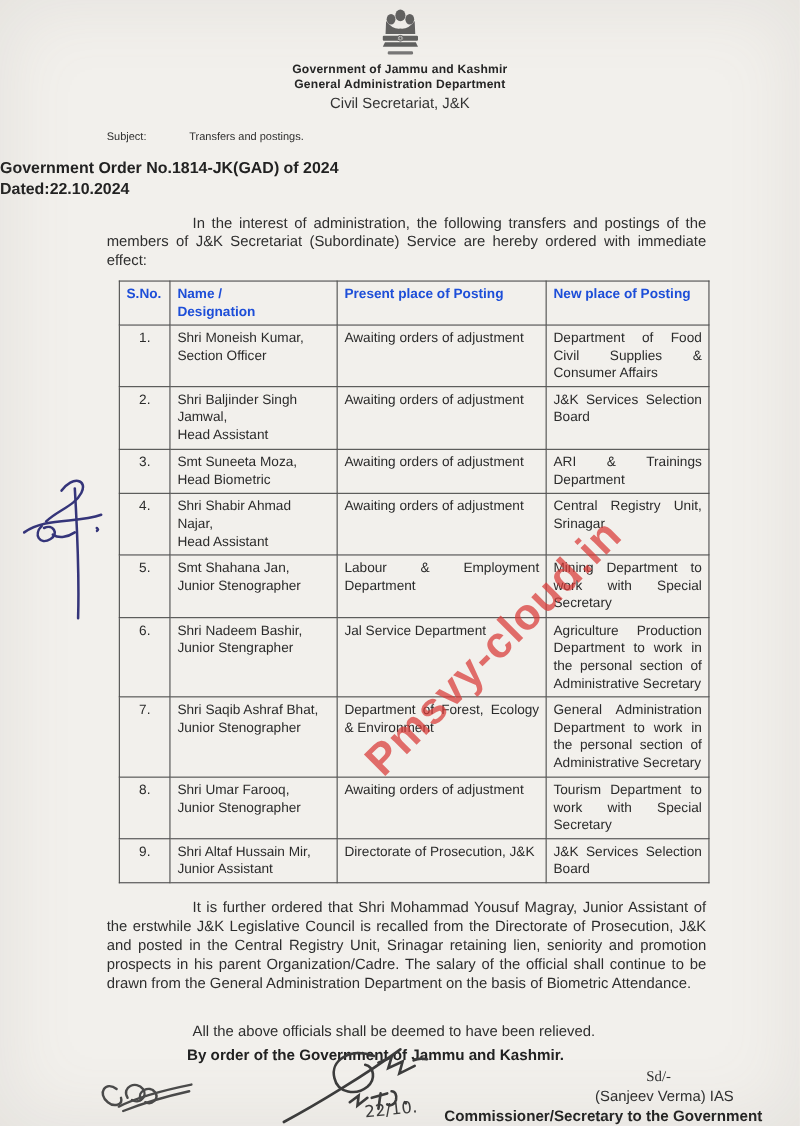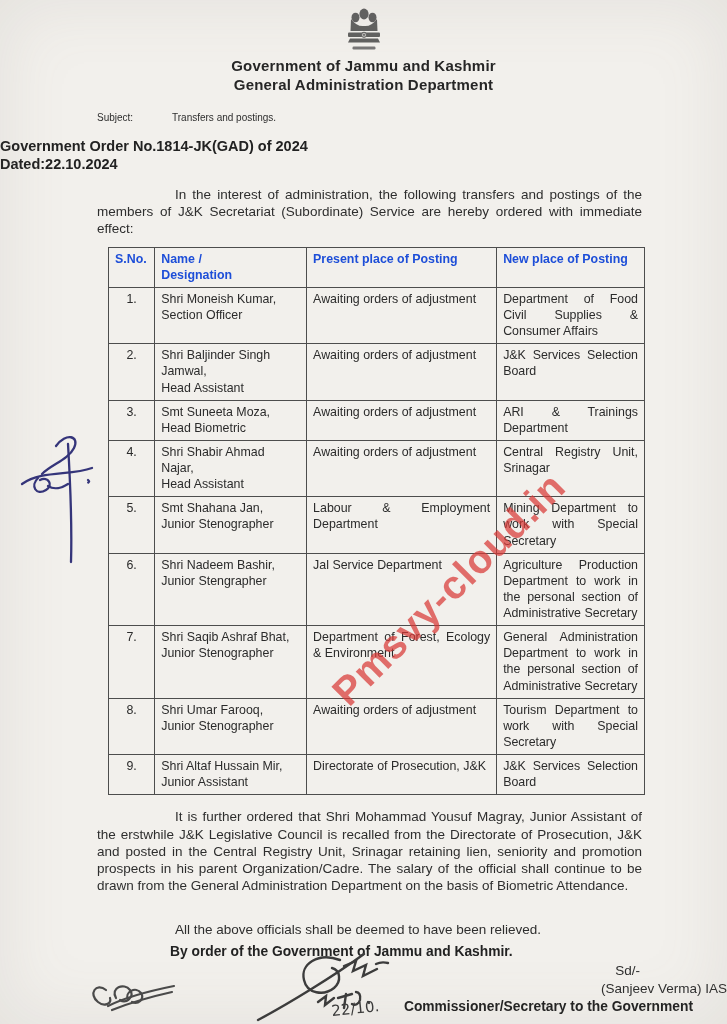--- a/index.html
+++ b/index.html
@@ -19,7 +19,7 @@
   
   .doc-header{text-align:center;padding-top:7px;line-height:1.25;}
   .emblem-wrap{height:50px;}
-  .hdr1,.hdr2{font-weight:bold;font-size:15px;color:#262626;letter-spacing:.2px;}
+  .hdr1,.hdr2{font-weight:bold;font-size:11px;color:#262626;letter-spacing:.2px;}
   .hdr3{font-size:13.5px;color:#333;margin-top:1px;}
 
   

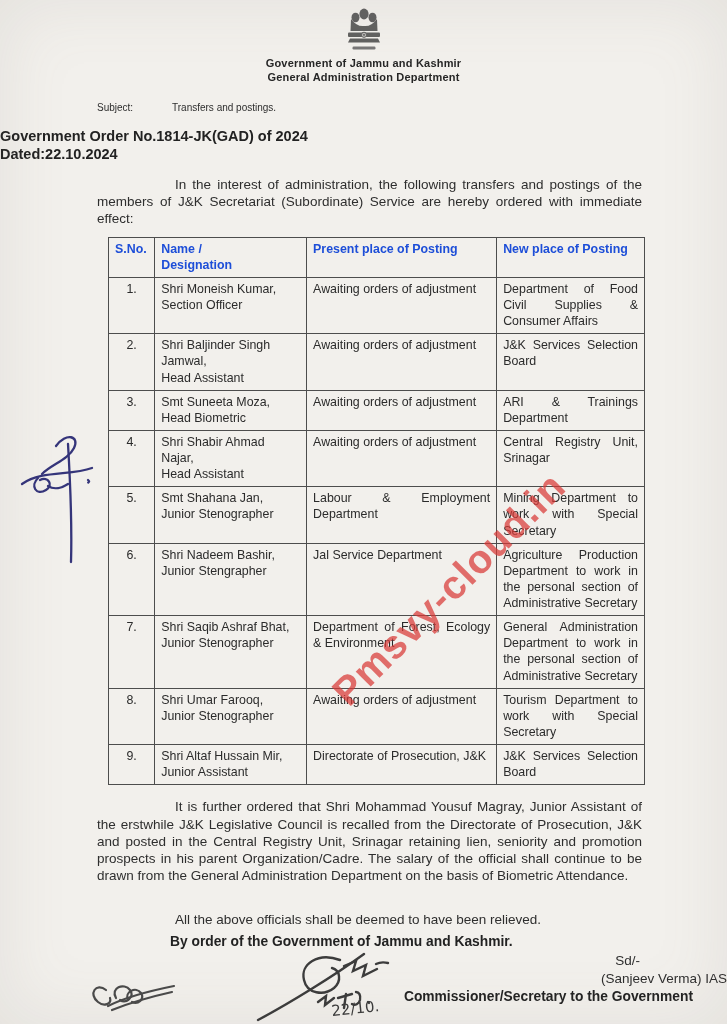--- a/index.html
+++ b/index.html
@@ -99,6 +99,7 @@
     </div>
     <div class="hdr1">Government of Jammu and Kashmir</div>
     <div class="hdr2">General Administration Department</div>
+    <div class="hdr3">Civil Secretariat, J&amp;K</div>
   </div>
 
   <div class="subject-row">

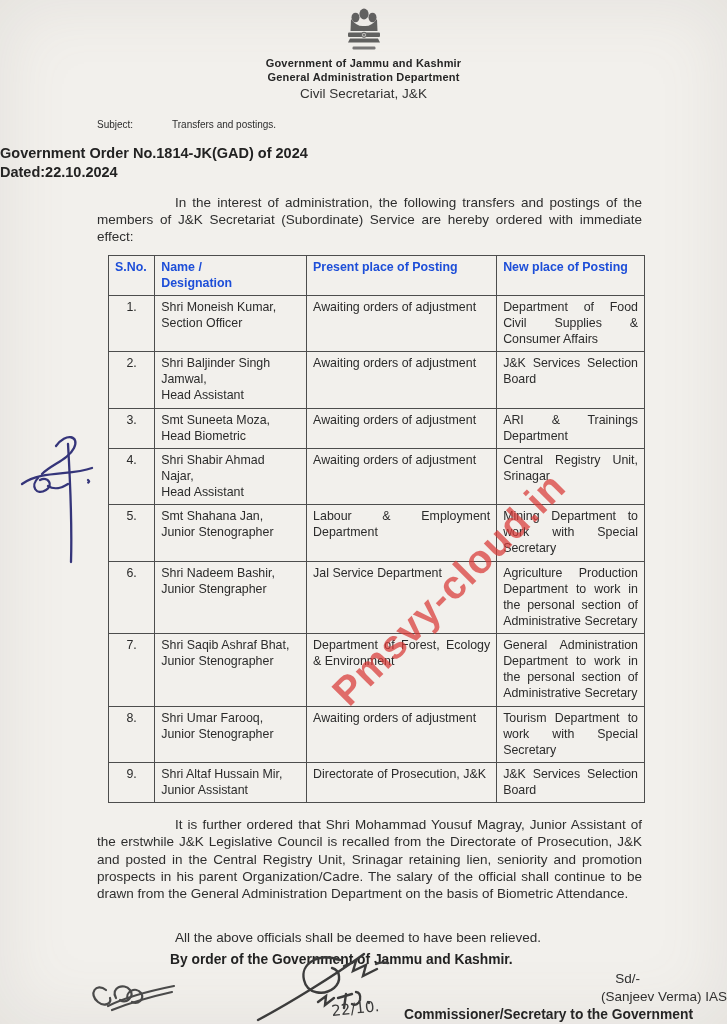--- a/index.html
+++ b/index.html
@@ -54,7 +54,7 @@
 
   
   .sig-block{margin-top:3px;text-align:right;font-size:13.5px;line-height:1.28;}
-  .sig-sd{padding-right:87px;}
+  .sig-sd{padding-right:117px;font-family:Liberation Serif, serif;}
   .sig-name{margin-top:1px;}
   .sig-desig{padding-right:34px;font-weight:bold;font-size:13.8px;color:#222;margin-top:1px;}
 

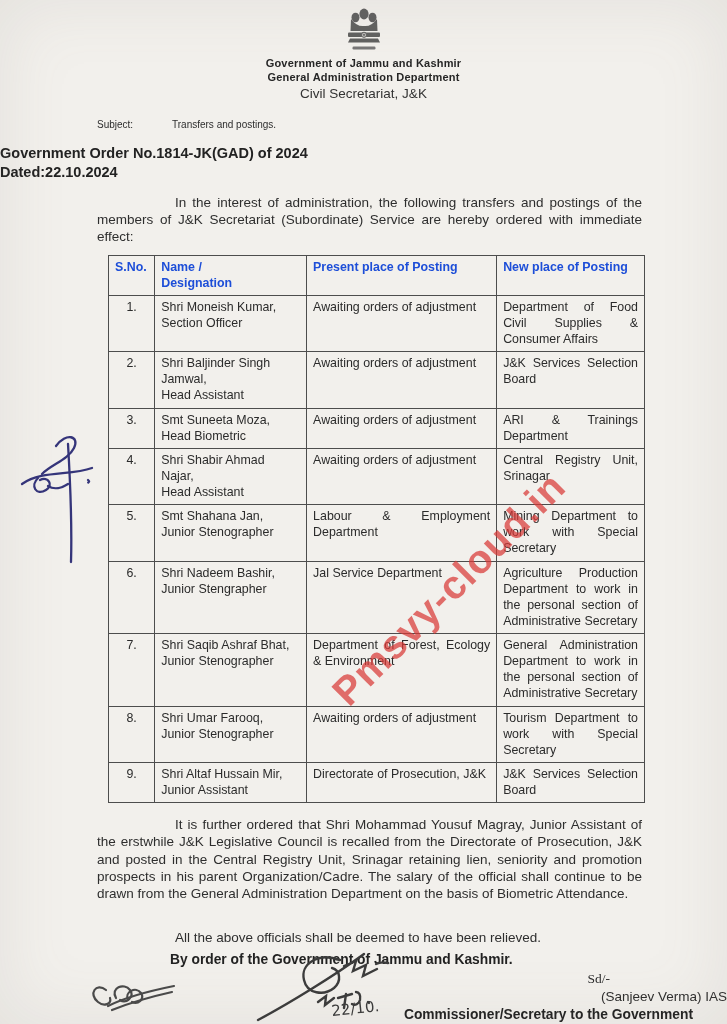--- a/index.html
+++ b/index.html
@@ -55,7 +55,7 @@
   
   .sig-block{margin-top:3px;text-align:right;font-size:13.5px;line-height:1.28;}
   .sig-sd{padding-right:117px;font-family:Liberation Serif, serif;}
-  .sig-name{margin-top:1px;}
+  .sig-name{padding-right:60px;margin-top:1px;}
   .sig-desig{padding-right:34px;font-weight:bold;font-size:13.8px;color:#222;margin-top:1px;}
 
   

